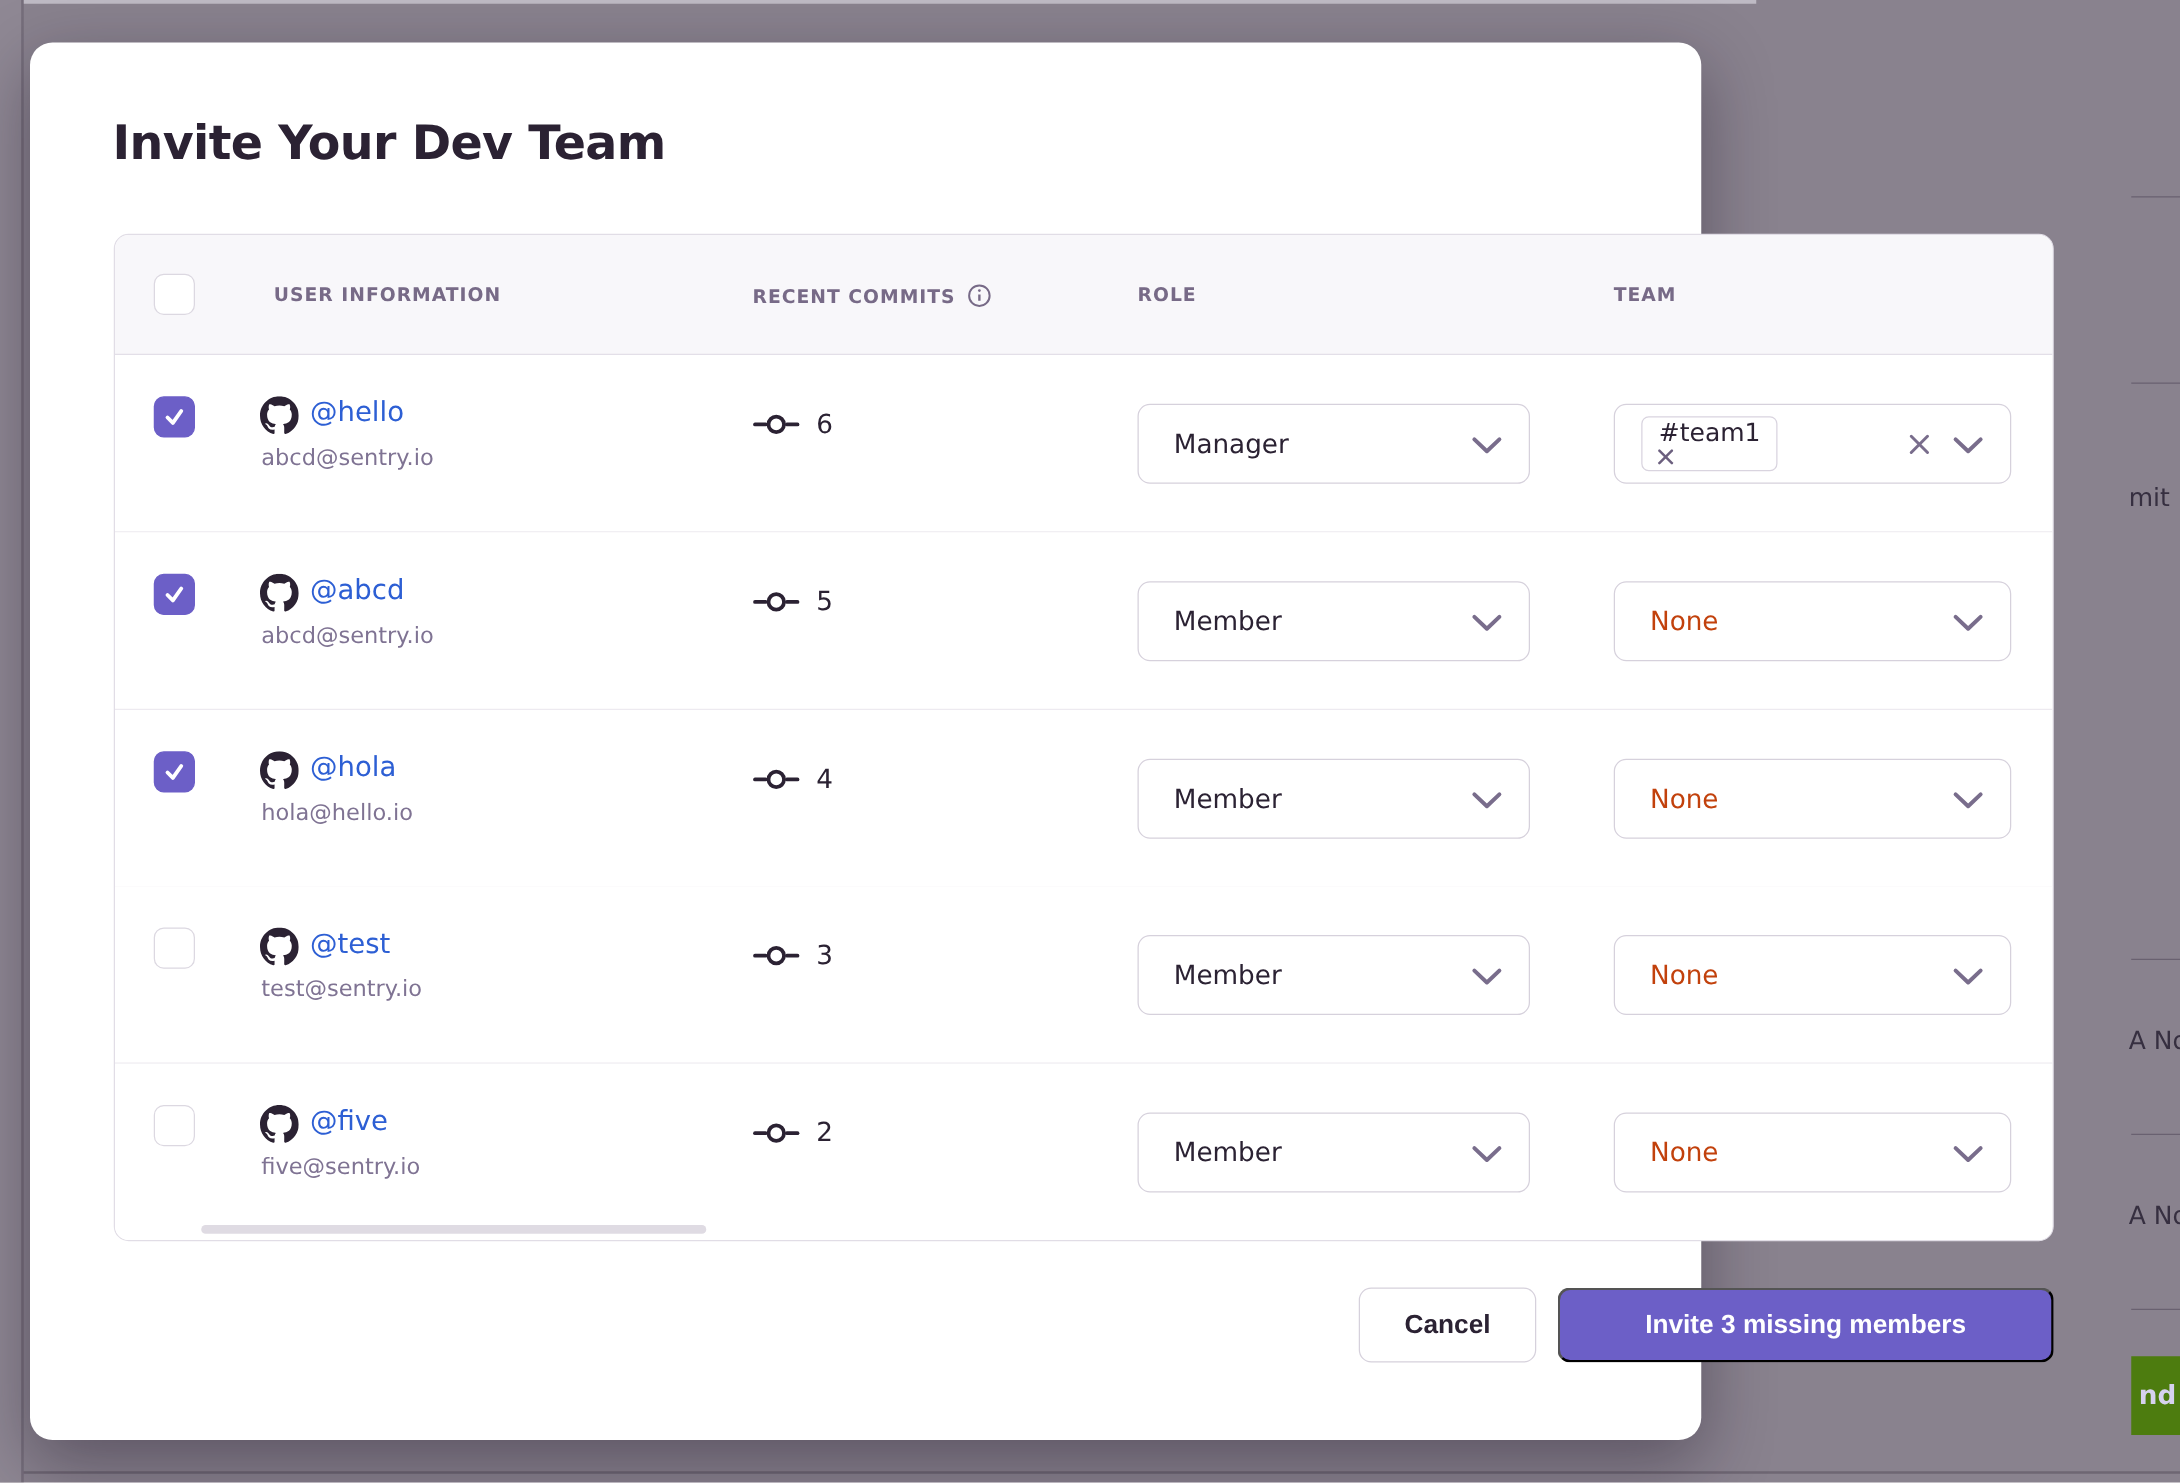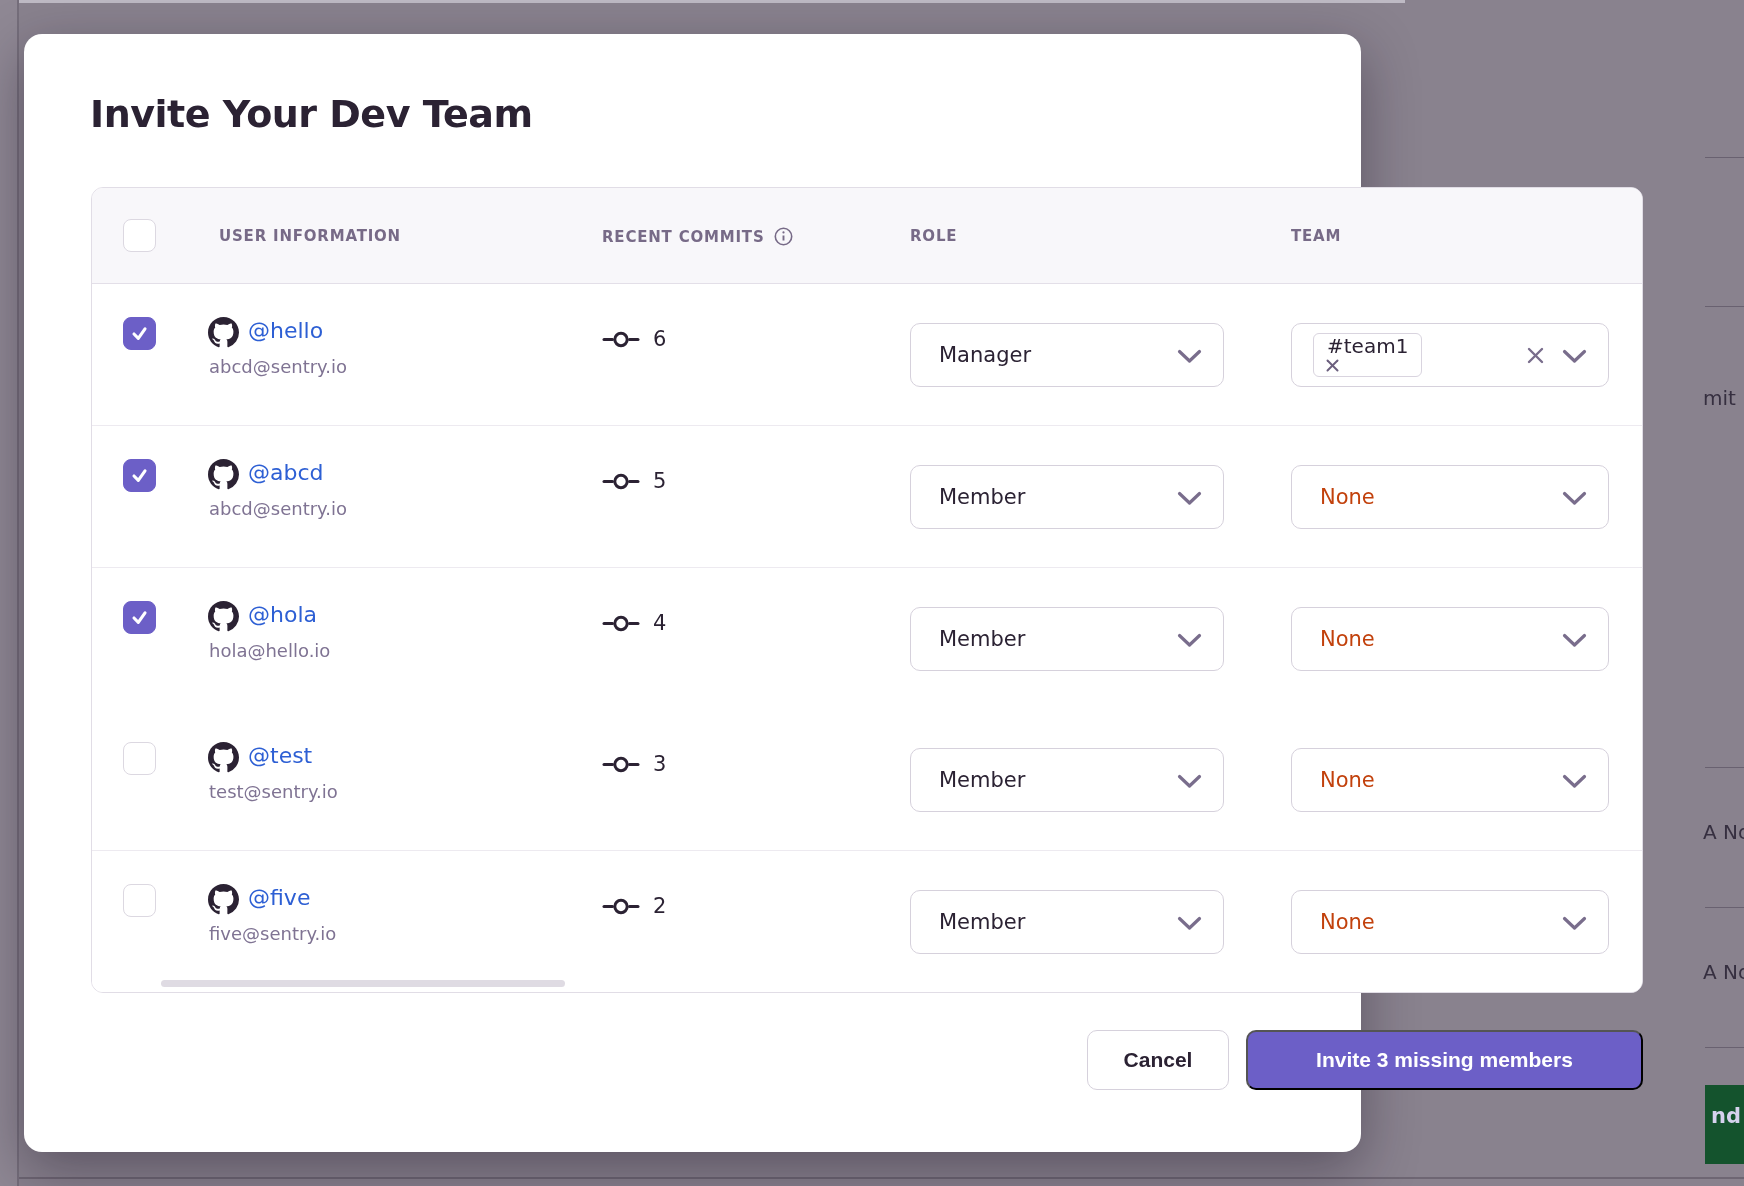--- a/index.html
+++ b/index.html
@@ -13,7 +13,7 @@
   .bg-line  { position:absolute; left:1705px; width:39px; height:1px; background:rgba(52,44,62,.38); }
   .bg-line-wide { position:absolute; left:19px; width:1725px; height:2px; background:rgba(40,32,48,.28); }
   .bg-frag { position:absolute; color:#362F40; font-size:20px; white-space:nowrap; }
-  .bg-send { position:absolute; left:1705px; top:1085px; width:39px; height:79px; background:#14532d; overflow:hidden; }
+  .bg-send { position:absolute; left:1705px; top:1085px; width:39px; height:63px; background:#4d7c0f; overflow:hidden; }
   .bg-send span { position:absolute; left:6px; top:19px; color:#D6D2EE; font-weight:bold; font-size:21px; }
 
   

